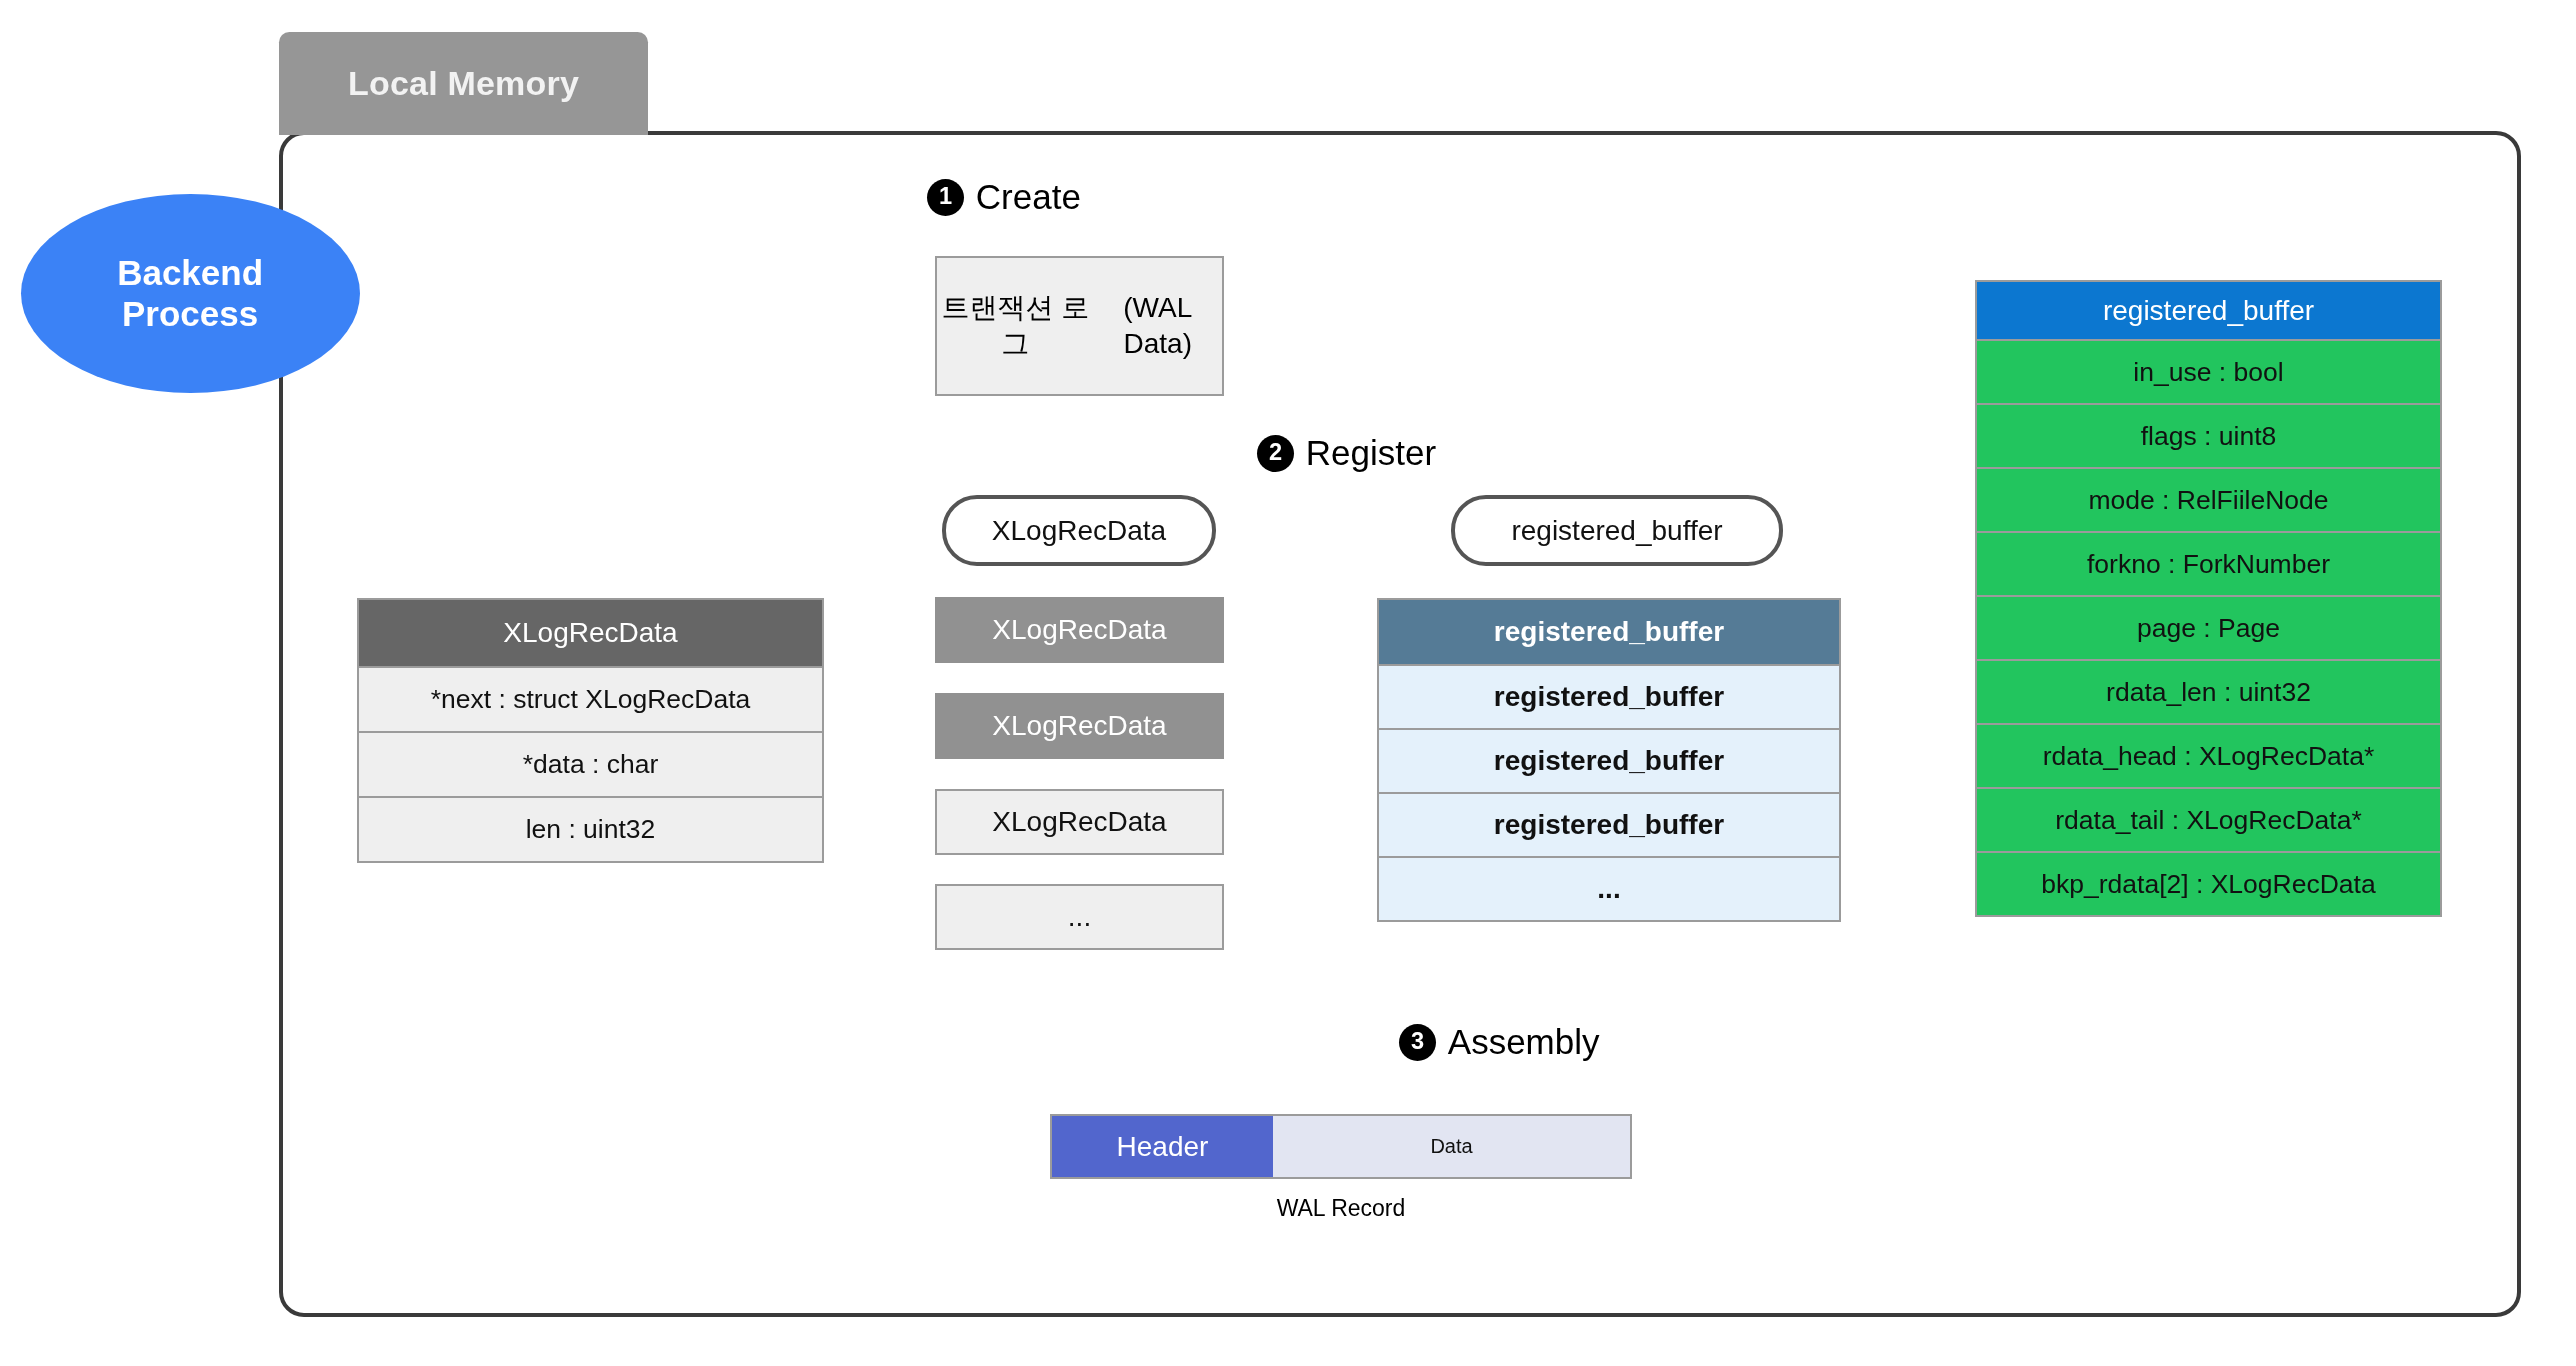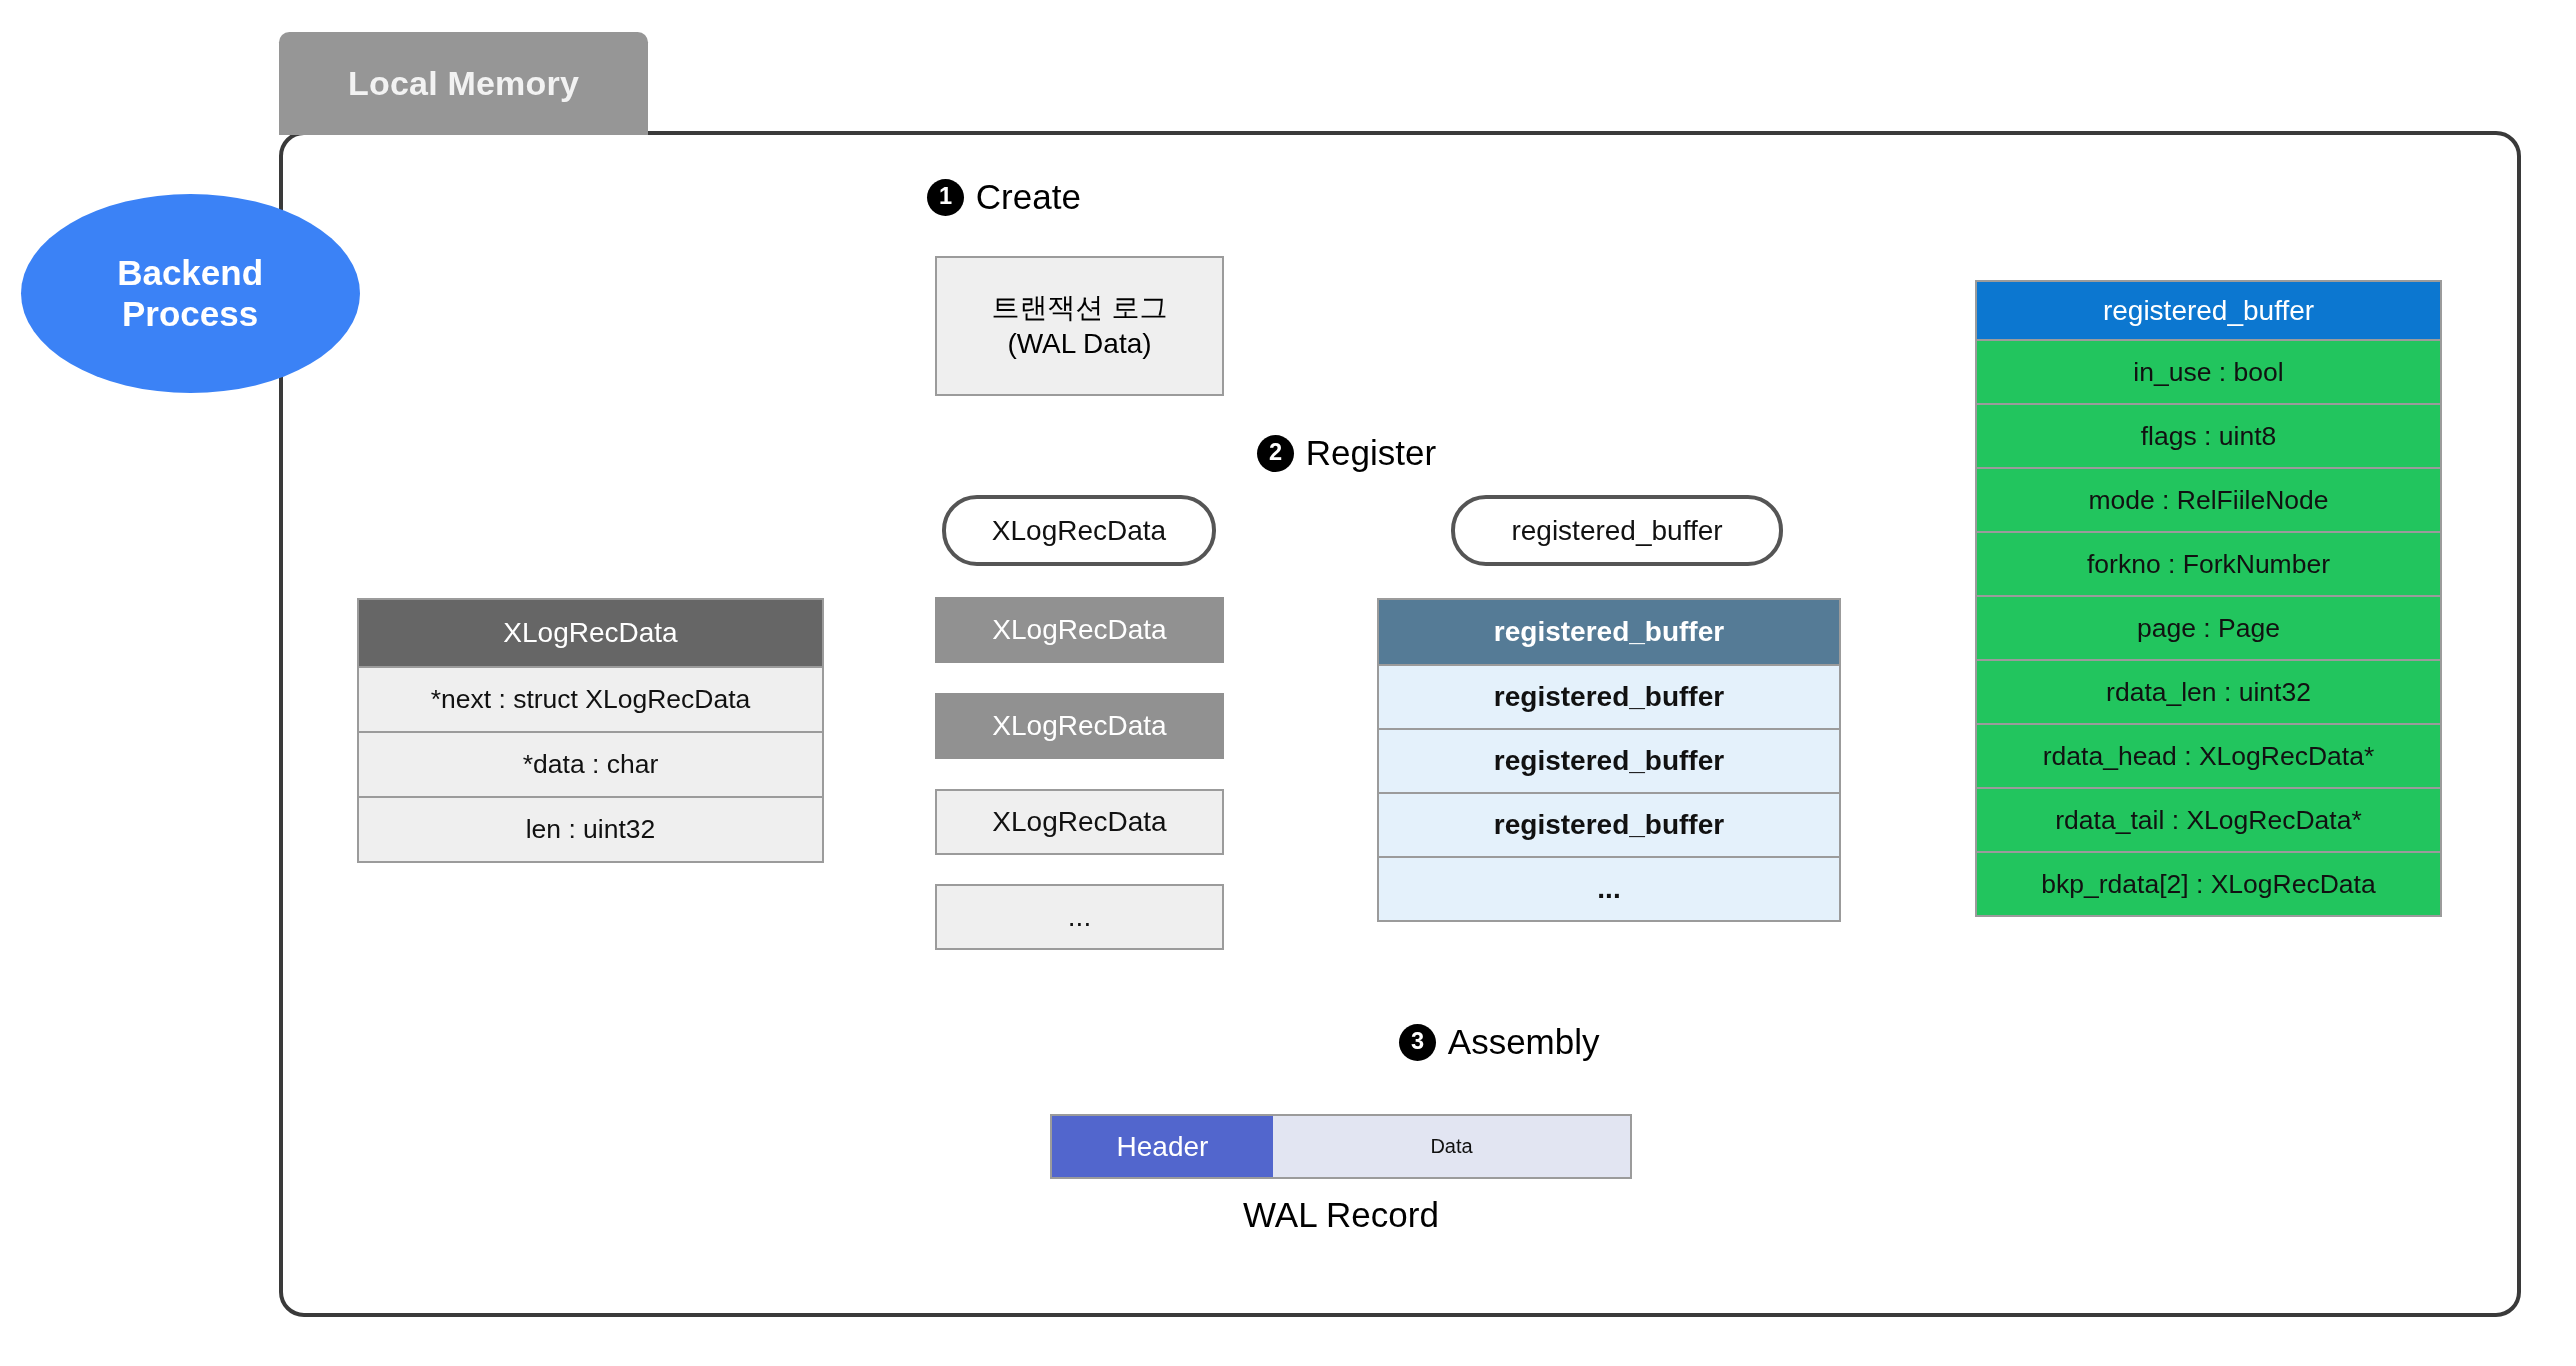--- a/index.html
+++ b/index.html
@@ -25,7 +25,7 @@
   
   .walbox{position:absolute;left:935px;top:256px;width:289px;height:140px;
           background:#efefef;border:2.2px solid #9b9b9b;box-sizing:border-box;
-          display:flex;flex-direction:column;align-items:center;justify-content:center;
+          display:flex;flex-direction:row;align-items:center;justify-content:center;
           font-size:28px;line-height:1.3;text-align:center;}
 
   .pill{position:absolute;height:71px;border:4.4px solid #555;border-radius:35px;

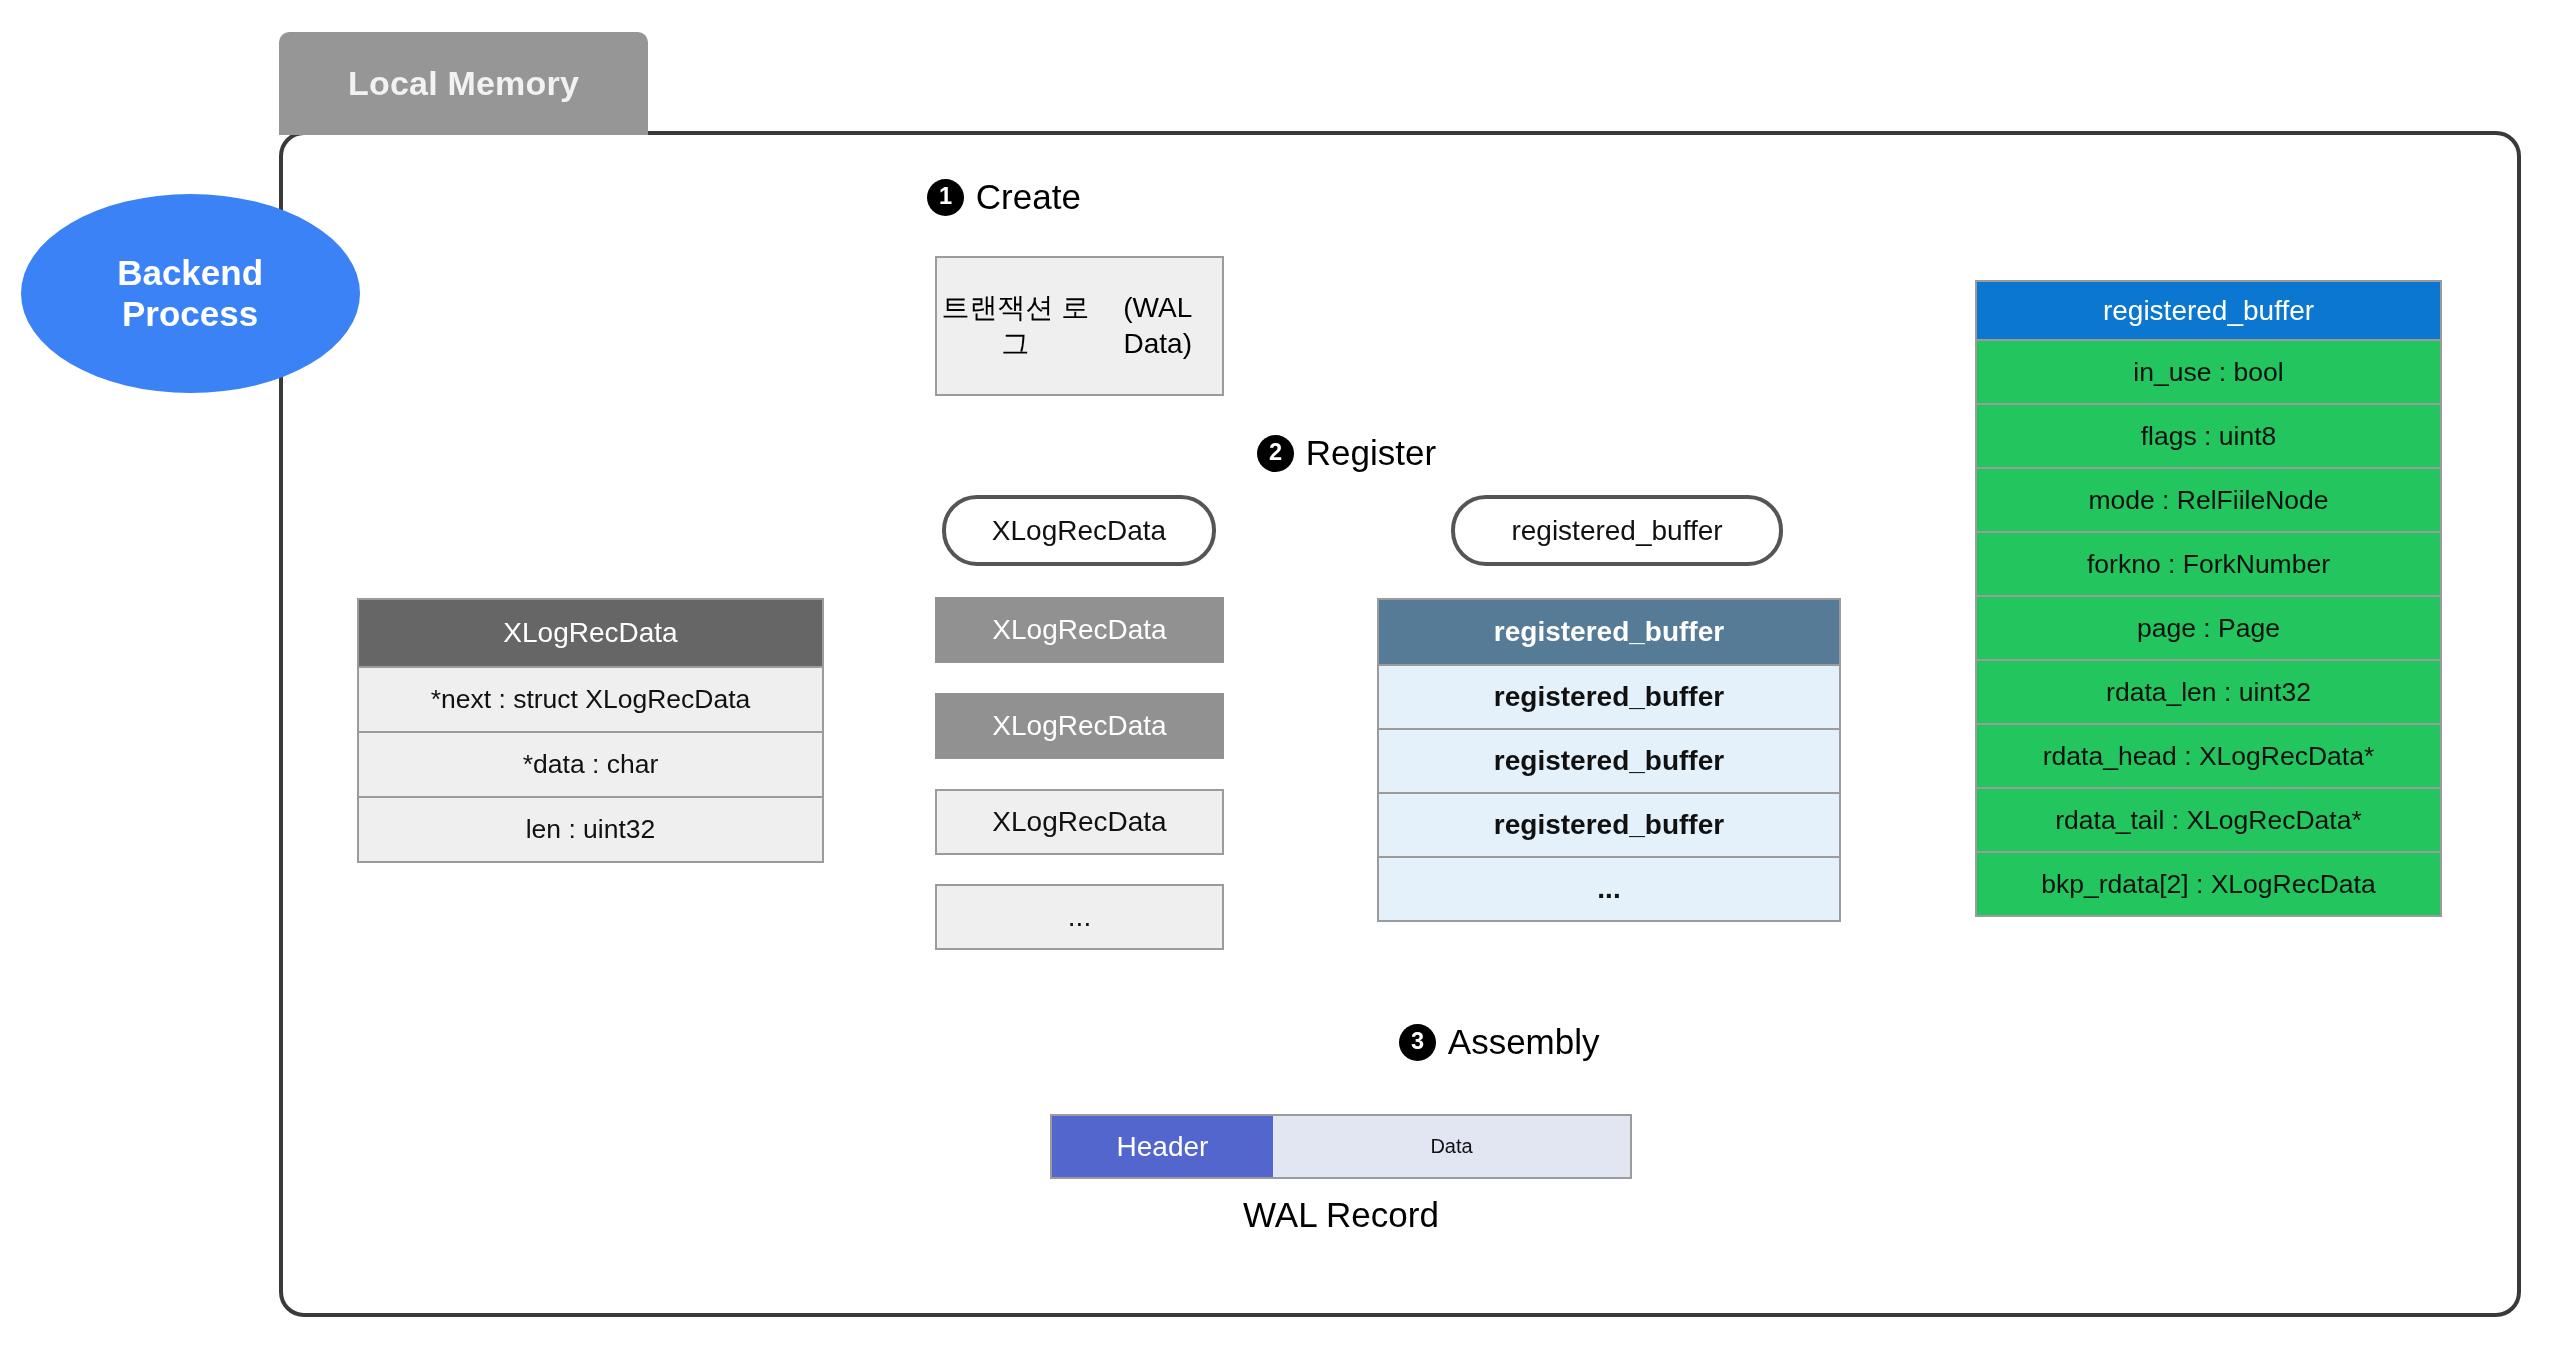--- a/index.html
+++ b/index.html
@@ -85,7 +85,7 @@
   .walrec .dat{flex:1;background:#e2e5f2;color:#111;font-size:20px;
                display:flex;align-items:center;justify-content:center;}
   .walrec-label{position:absolute;left:1050px;top:1195px;width:582px;text-align:center;
-                font-size:35px;color:#000;}
+                font-size:23px;color:#000;}
 
   svg.ov{position:absolute;left:0;top:0;width:2576px;height:1366px;pointer-events:none;}
 </style>

